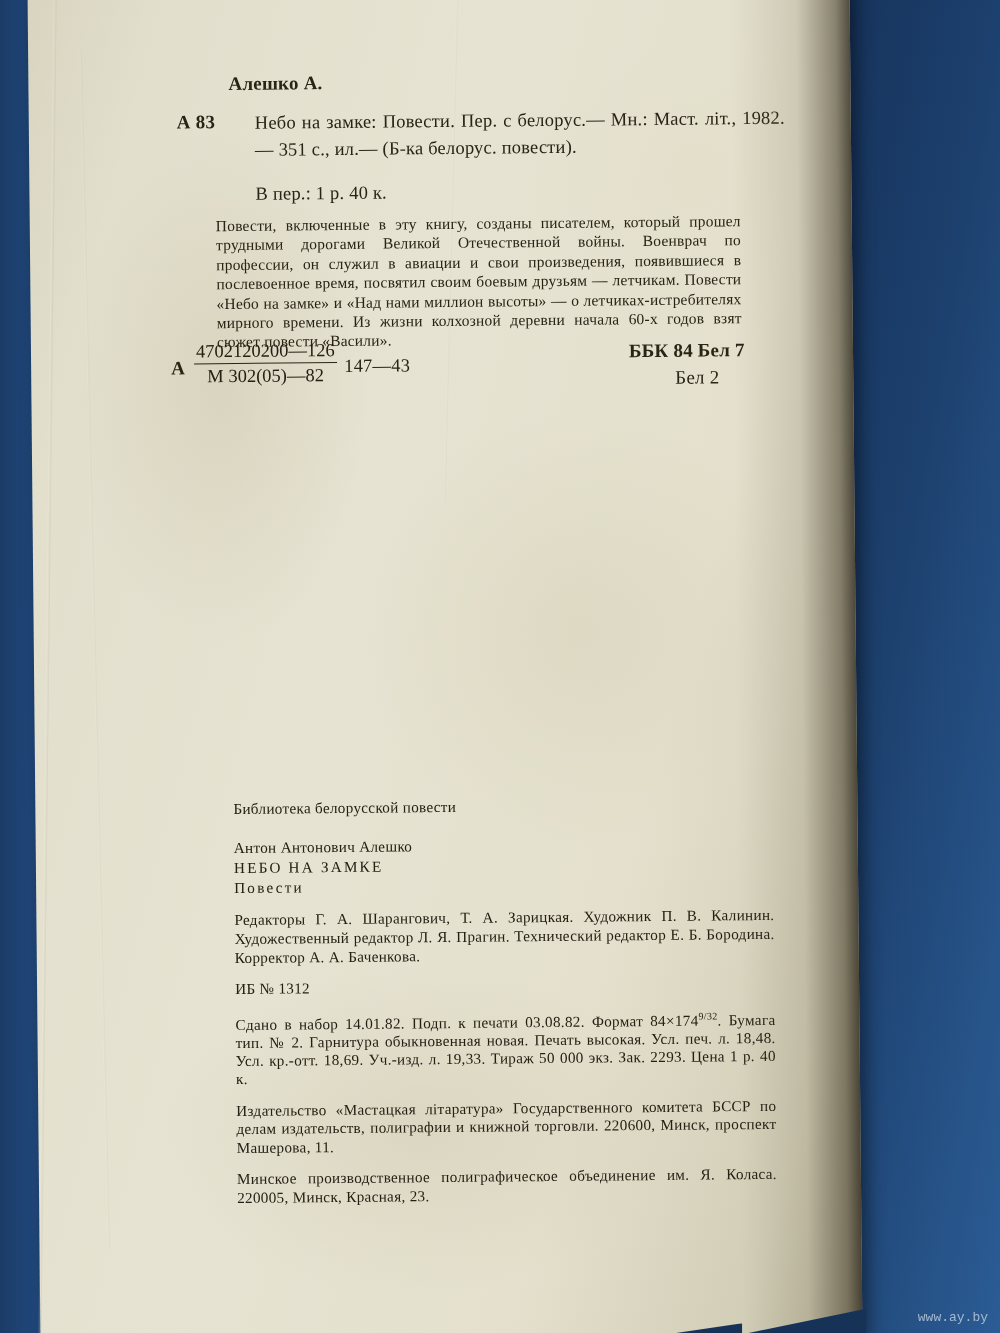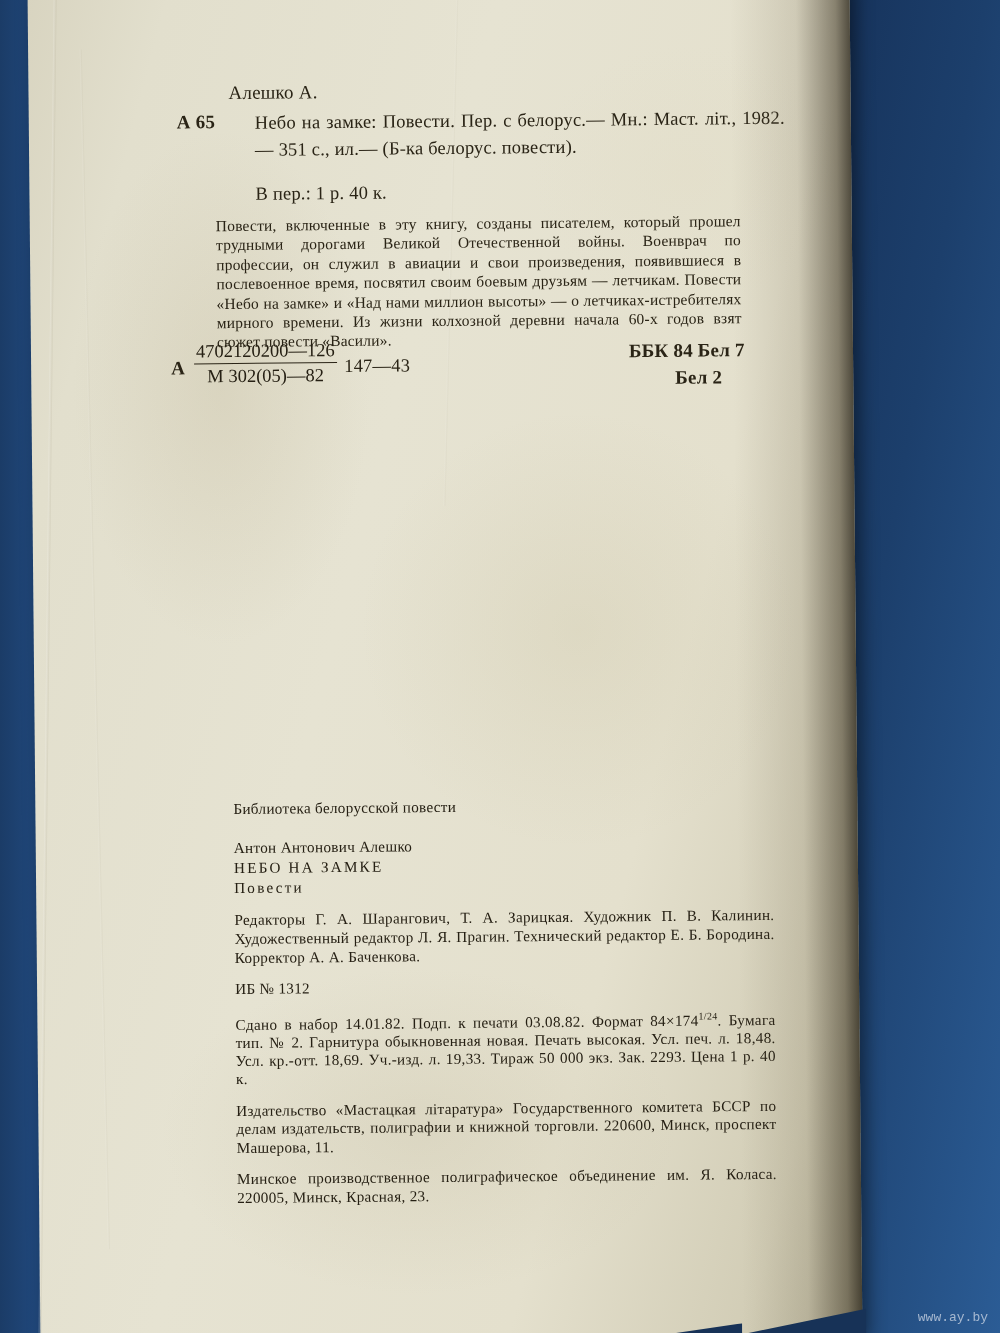--- a/index.html
+++ b/index.html
@@ -108,8 +108,8 @@
   }
 
   .cip-author {
-    left: 200px; top: 94px;
-    font-size: 19px; font-weight: normal;
+    left: 200px; top: 85px;
+    font-size: 19px; font-weight: bold;
   }
   .cip-code {
     left: 148px; top: 123px;

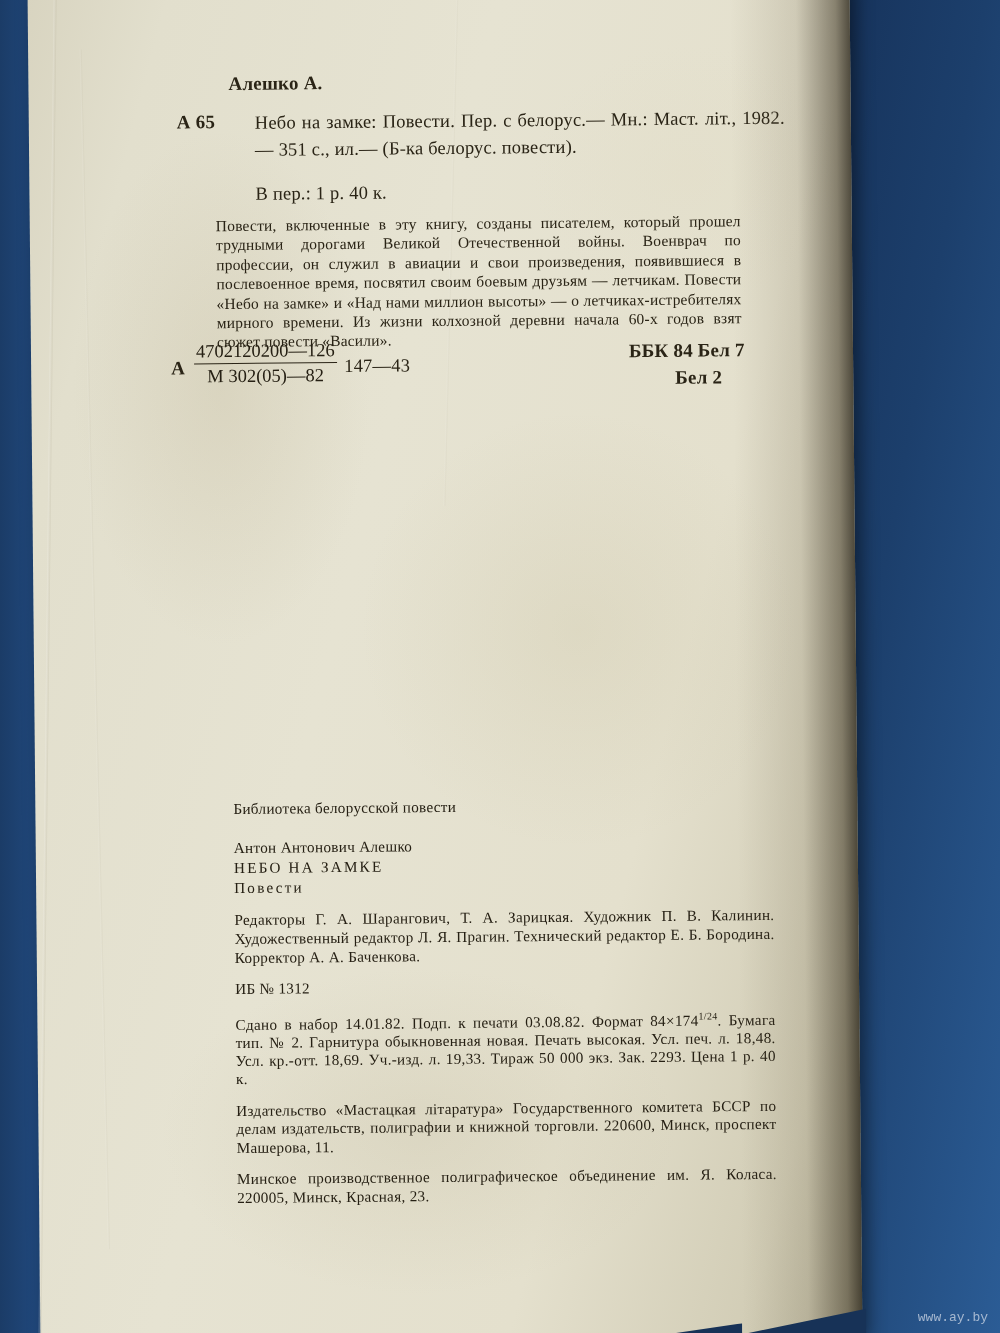--- a/index.html
+++ b/index.html
@@ -201,7 +201,7 @@
 
       <div class="txt cip-author">Алешко А.</div>
 
-      <div class="txt cip-code">А 65</div>
+      <div class="txt cip-code">А 83</div>
 
       <div class="txt cip-desc">Небо на замке: Повести. Пер. с белорус.— Мн.: Маст. літ., 1982.— 351 с., ил.— (Б-ка белорус. повести).</div>
 

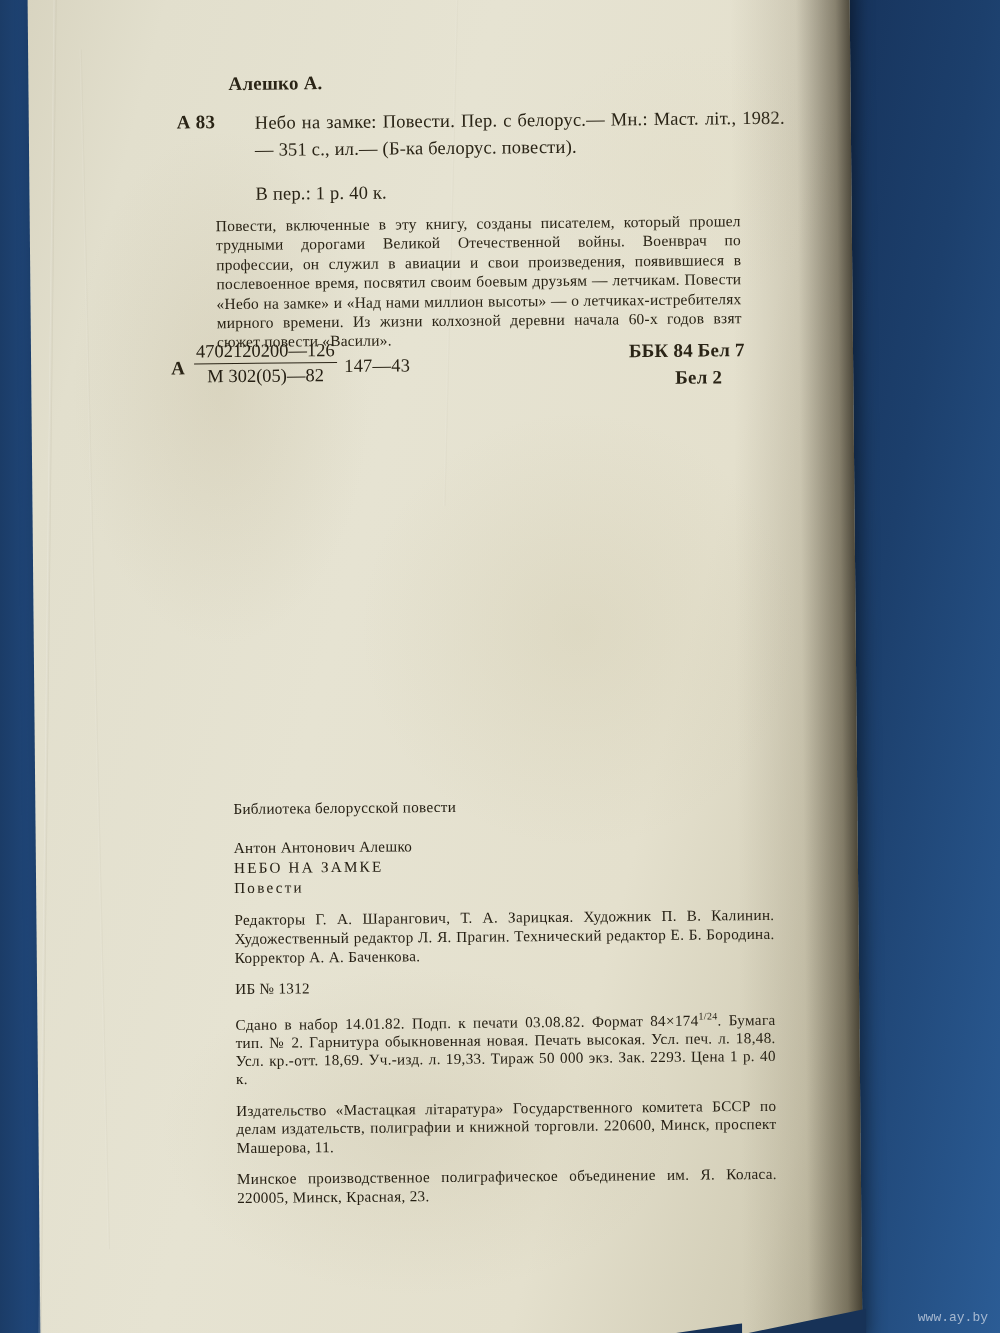--- a/index.html
+++ b/index.html
@@ -151,7 +151,7 @@
     font-size: 18.5px;
   }
   .bbk1 { left: 598px; top: 356px; font-size: 19px; font-weight: bold; }
-  .bbk2 { left: 644px; top: 383px; font-size: 19px; font-weight: bold; }
+  .bbk2 { left: 644px; top: 383px; font-size: 19px; font-weight: normal; }
 
   
   .colo {

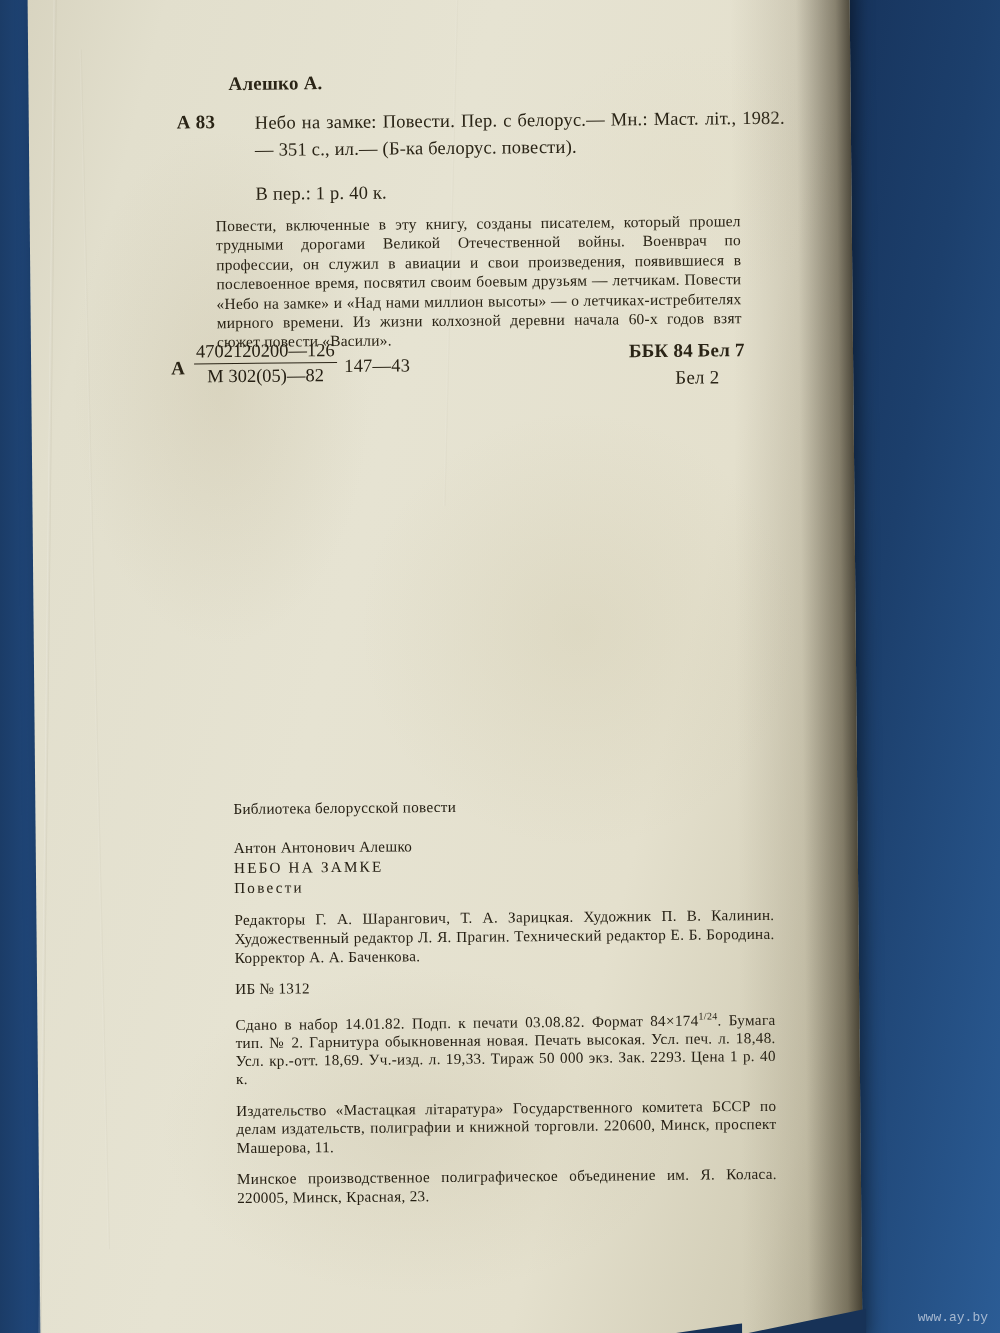--- a/index.html
+++ b/index.html
@@ -233,7 +233,7 @@
 
         <div class="para tight">
           <span>Сдано в набор 14.01.82. Подп. к печати 03.08.82. Формат</span>
-          <span>84×174</span><sup>1/24</sup><span>. Бумага тип. № 2. Гарнитура обыкновенная новая.</span>
+          <span>84×174</span><sup>9/32</sup><span>. Бумага тип. № 2. Гарнитура обыкновенная новая.</span>
           <span>Печать высокая. Усл. печ. л. 18,48. Усл. кр.-отт. 18,69.</span>
           <span>Уч.-изд. л. 19,33. Тираж 50 000 экз. Зак. 2293. Цена 1 р. 40 к.</span>
         </div>

